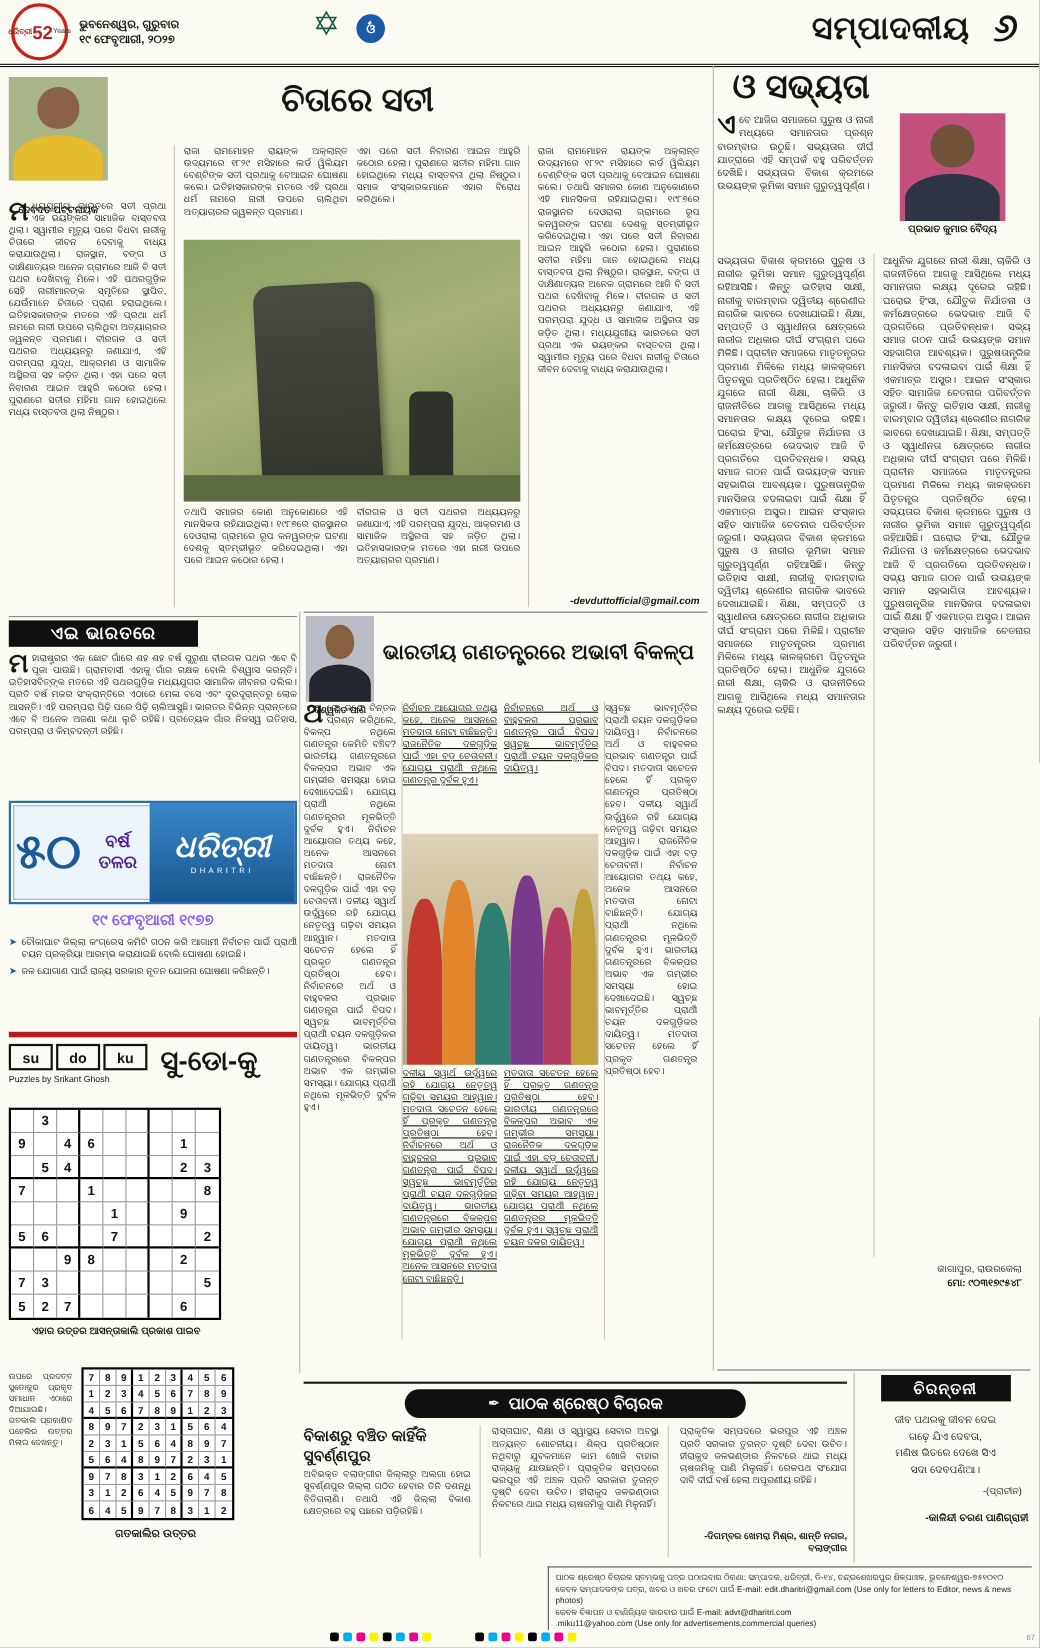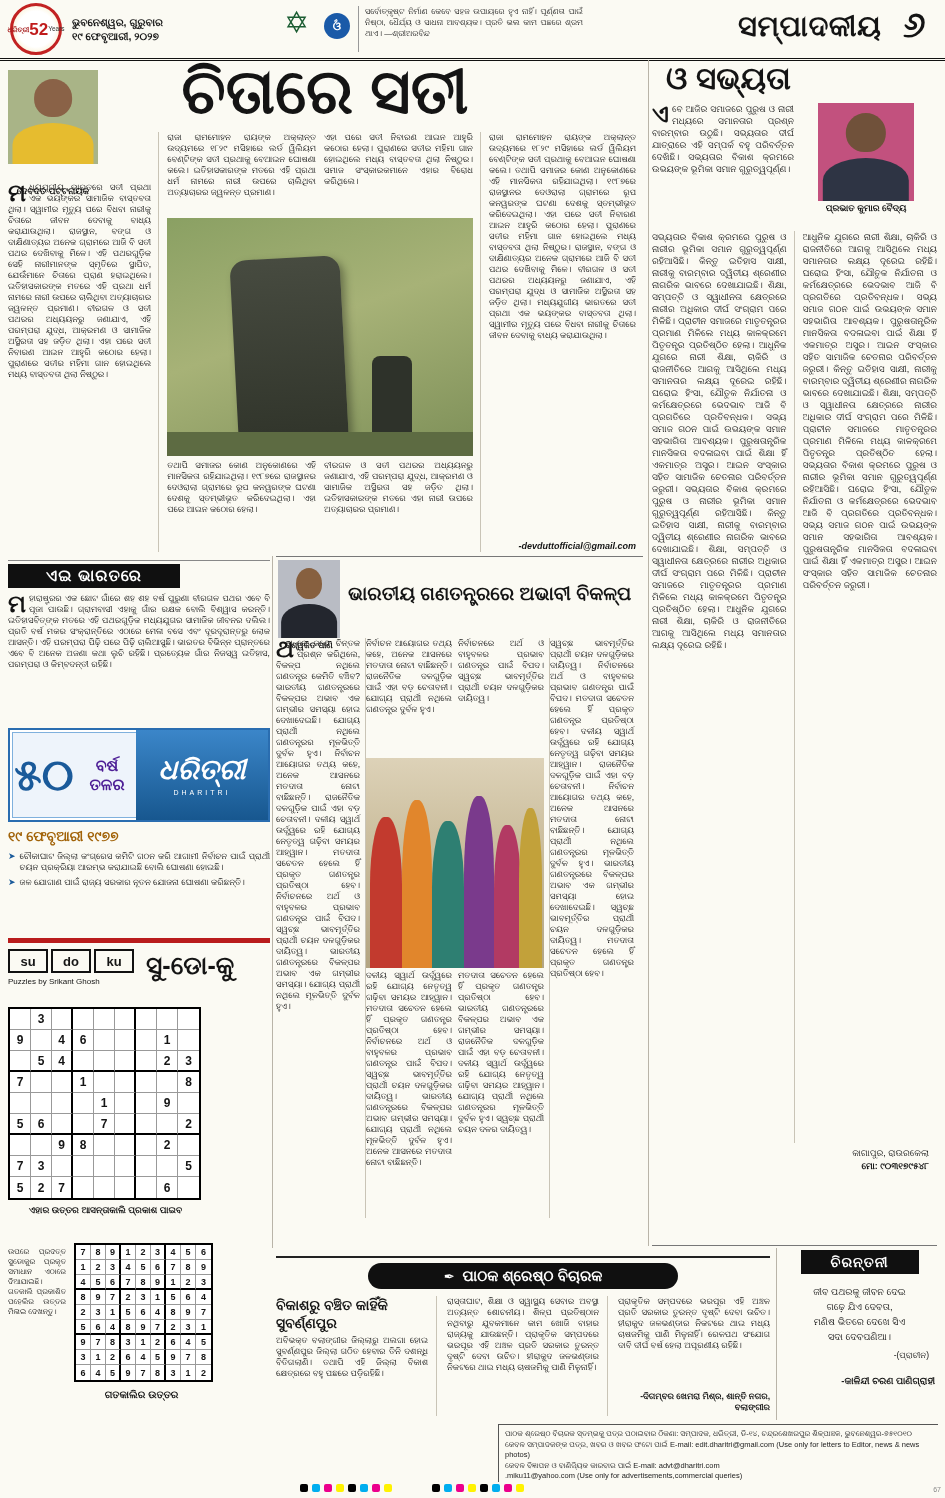--- a/index.html
+++ b/index.html
@@ -184,7 +184,6 @@
     </div>
     <div id="emblem">✡</div>
     <div id="omcircle">ଓଁ</div>
-    <div id="aph1" class="aph">ସର୍ବୋତ୍କୃଷ୍ଟ ନିର୍ମାଣ କେବେ ସହଜ ଉପାୟରେ ହୁଏ ନାହିଁ। ପୂର୍ଣ୍ଣତା ପାଇଁ ନିଷ୍ଠା, ଧୈର୍ଯ୍ୟ ଓ ସାଧନା ଆବଶ୍ୟକ। ପ୍ରତି ଭଲ କାମ ପଛରେ ଶ୍ରମ ଥାଏ। —ଶ୍ରୀଅରବିନ୍ଦ</div>
     <div id="ed-title">ସମ୍ପାଦକୀୟ</div>
     <div id="pagenum">୬</div>
   </header>

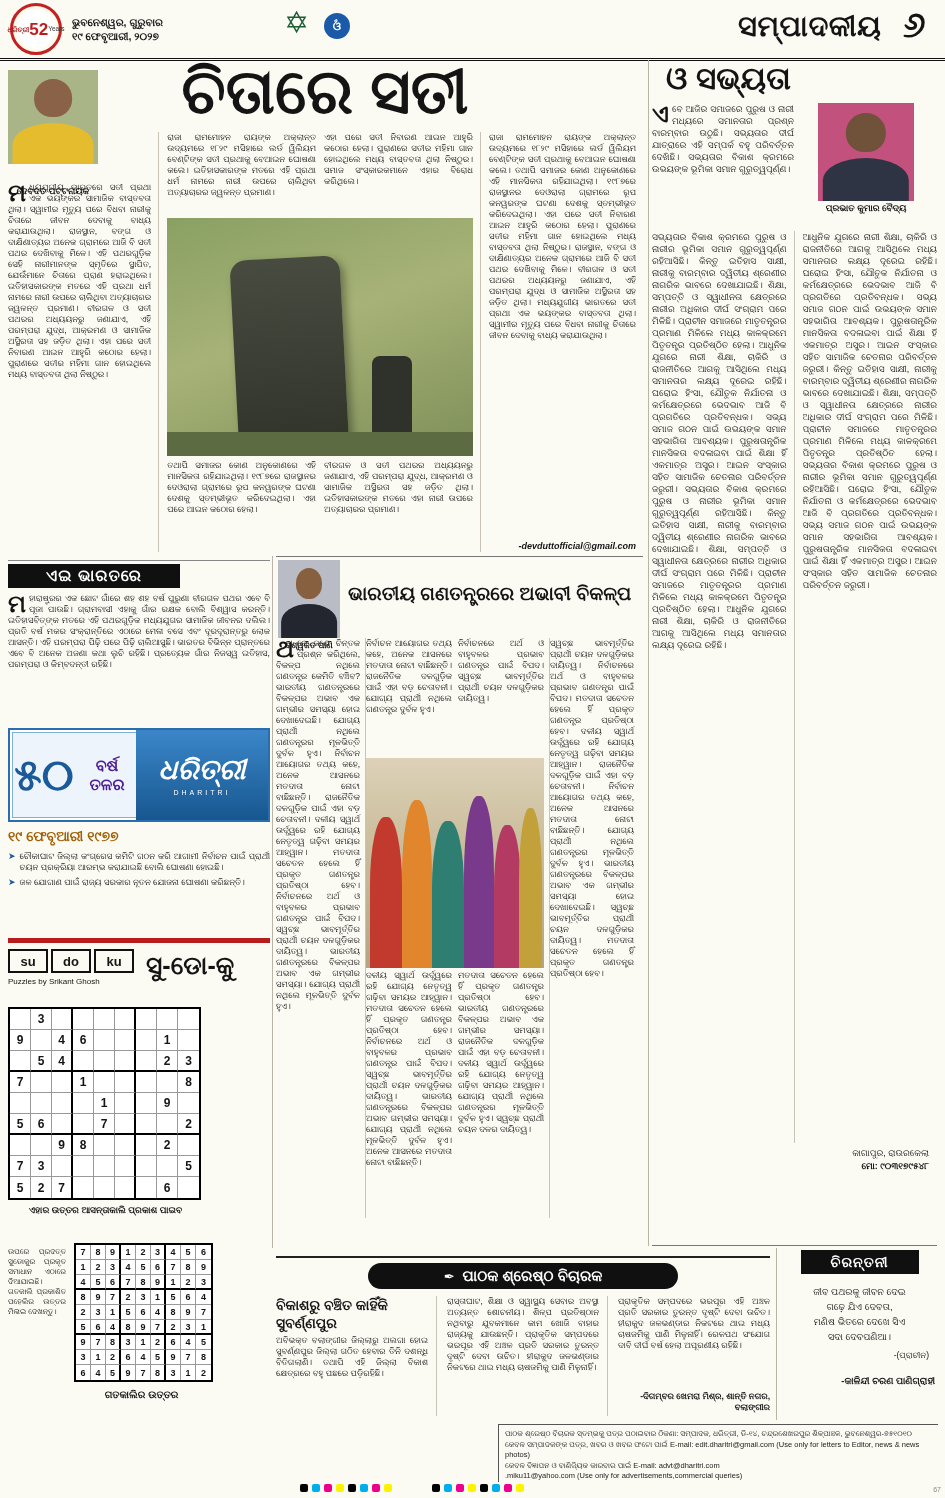--- a/index.html
+++ b/index.html
@@ -30,7 +30,7 @@
   #pagenum{position:absolute;left:903px;top:4px;font-size:36px;font-weight:800;}
 
   
-  #main-title{position:absolute;left:105px;top:62px;width:440px;height:62px;font-size:62px;font-weight:800;
+  #main-title{position:absolute;left:105px;top:62px;width:440px;height:62px;font-size:30px;font-weight:800;
               text-align:center;line-height:60px;}
   #main-author-photo{position:absolute;left:8px;top:70px;width:90px;height:94px;}
   #main-author-name{position:absolute;left:4px;top:166px;width:98px;text-align:center;font-size:9px;font-weight:bold;margin-top:20px;}

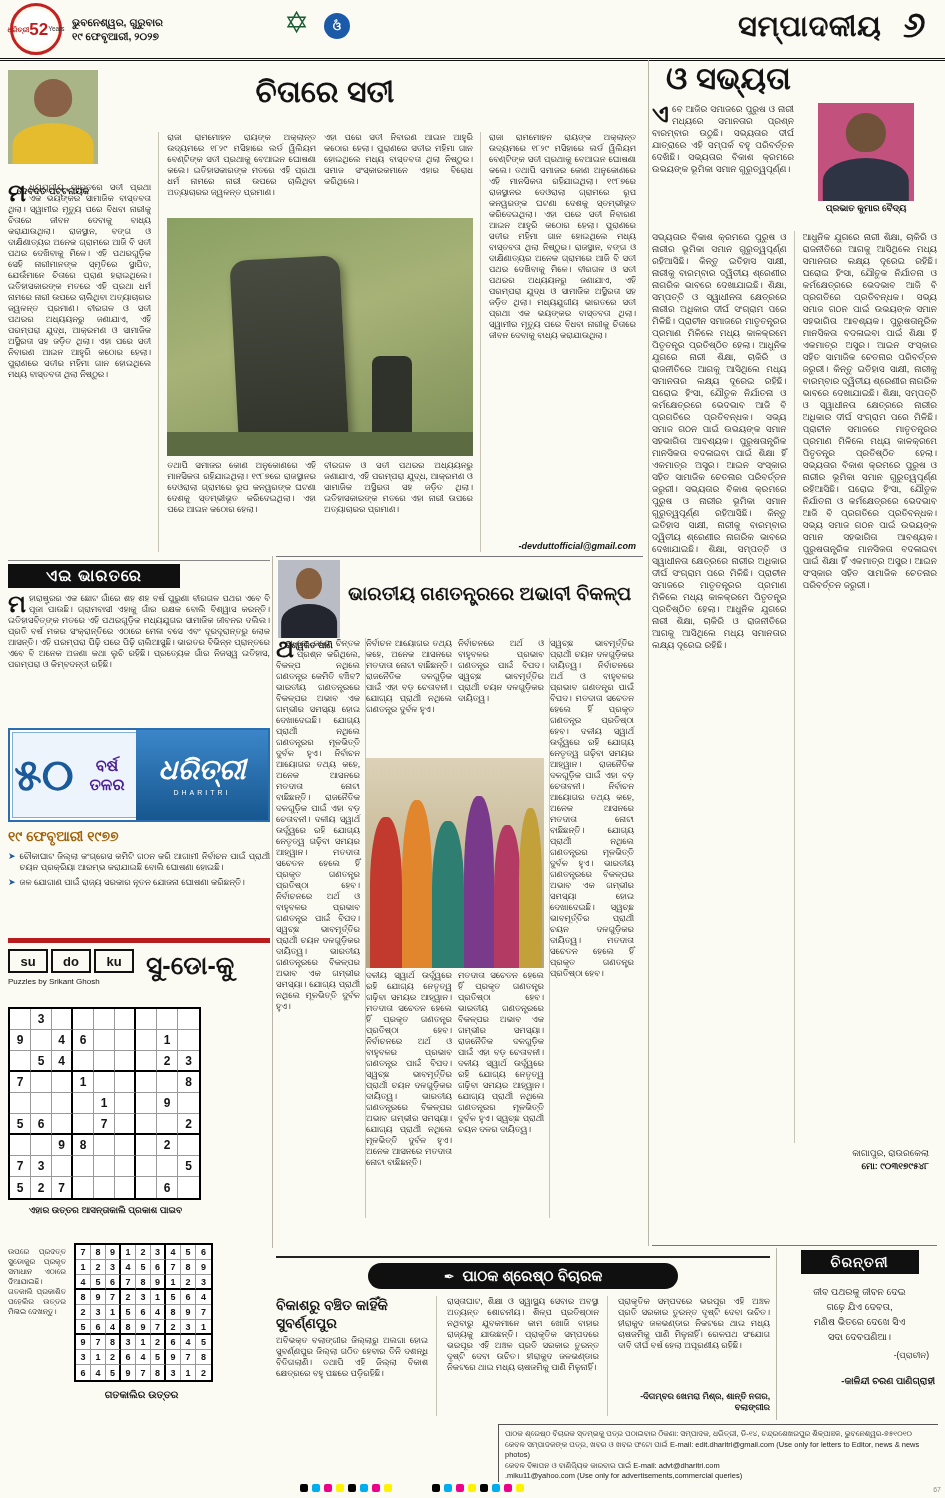--- a/index.html
+++ b/index.html
@@ -116,7 +116,7 @@
   #ma-body .acol{font-size:8.5px;line-height:11px;border-right:1px solid #c9c4b6;padding-right:5px;}
   #acol1{width:84px;}
   #acol23{width:178px;display:flex;flex-direction:column;border-right:1px solid #c9c4b6;padding-right:5px;}
-  #acol23 .toprow,#acol23 .botrow{display:flex;gap:6px;font-size:8.5px;line-height:11px;}
+  #acol23 .toprow,#acol23 .botrow{display:flex;gap:6px;font-size:8.5px;line-height:11px;text-decoration:underline;}
   #acol23 .toprow>div,#acol23 .botrow>div{flex:1;}
   #acol23 .toprow{height:118px;}
   #acol23 .botrow{flex:1;}

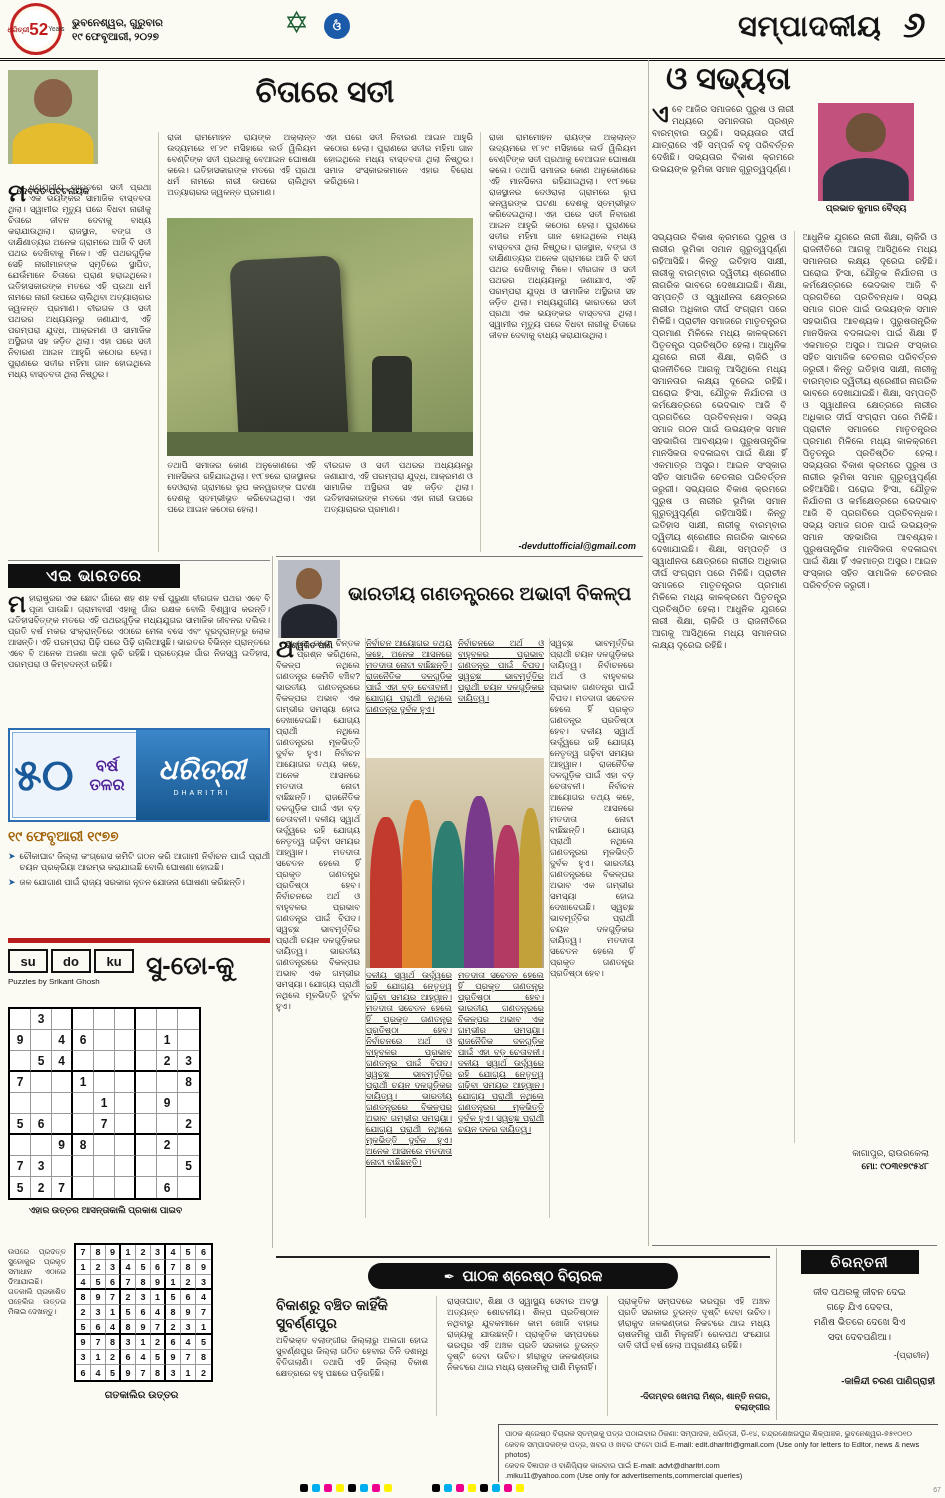--- a/index.html
+++ b/index.html
@@ -83,7 +83,7 @@
             align-items:center;justify-content:center;color:#fff;}
   #fy-brand .big{font-size:28px;font-weight:800;font-style:italic;}
   #fy-brand .sub{font-size:7px;letter-spacing:3px;margin-top:2px;}
-  #fy-date{margin-top:6px;text-align:left;font-size:14px;font-weight:800;color:#a16207;}
+  #fy-date{margin-top:6px;text-align:center;font-size:14px;font-weight:800;color:#8b5cf6;}
   #fy-items{margin-top:6px;font-size:8.5px;line-height:11px;}
   .fy-item{display:flex;gap:4px;margin-bottom:4px;}
   .fy-item .arrow{color:#1a5a9a;font-size:9px;line-height:11px;}

